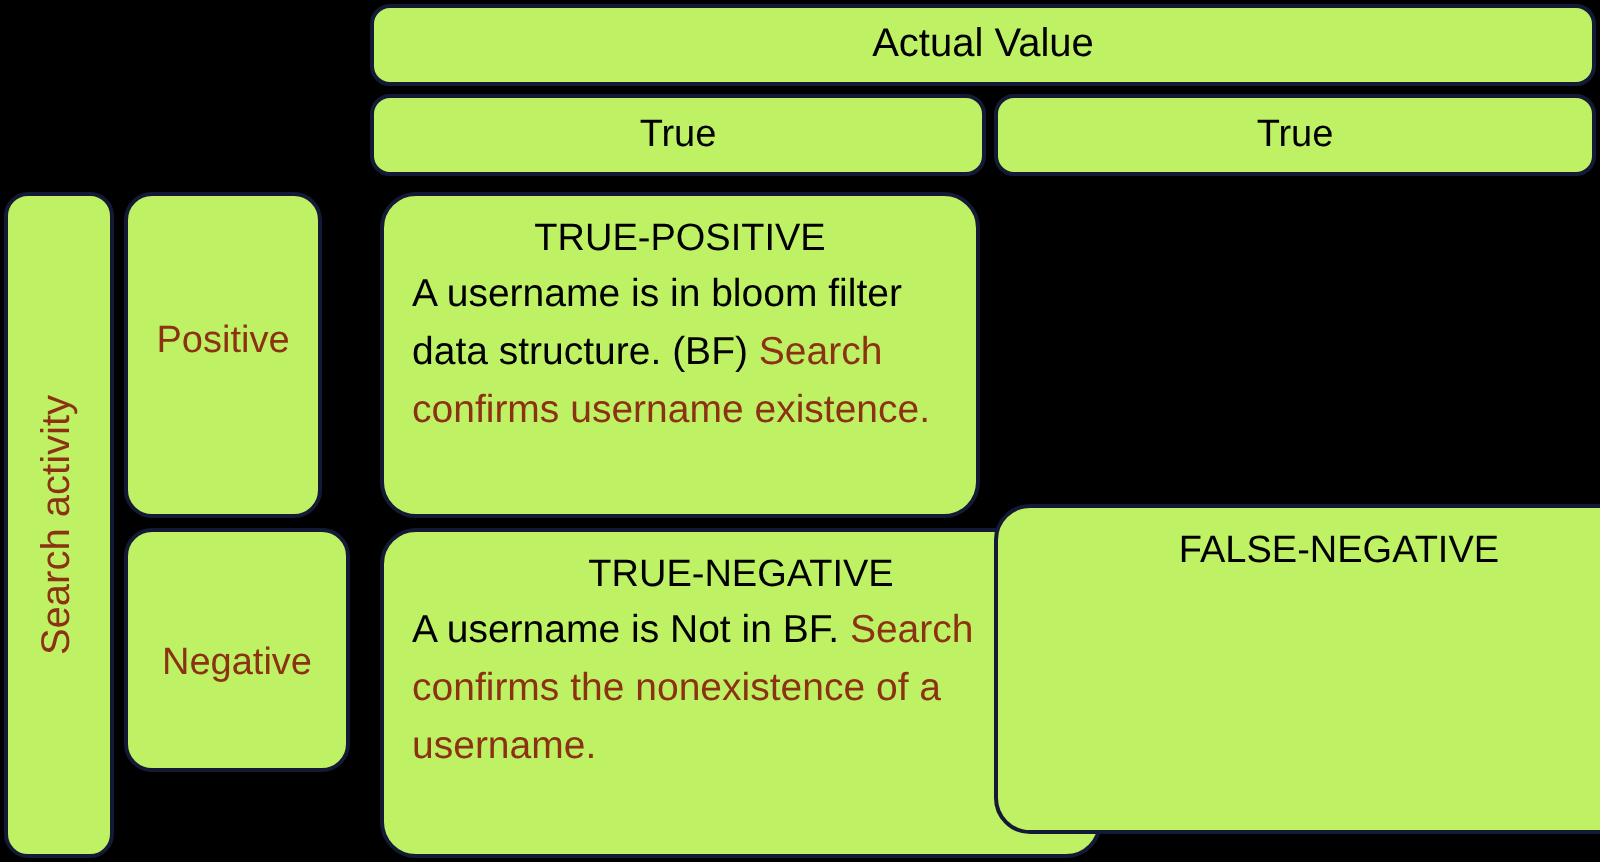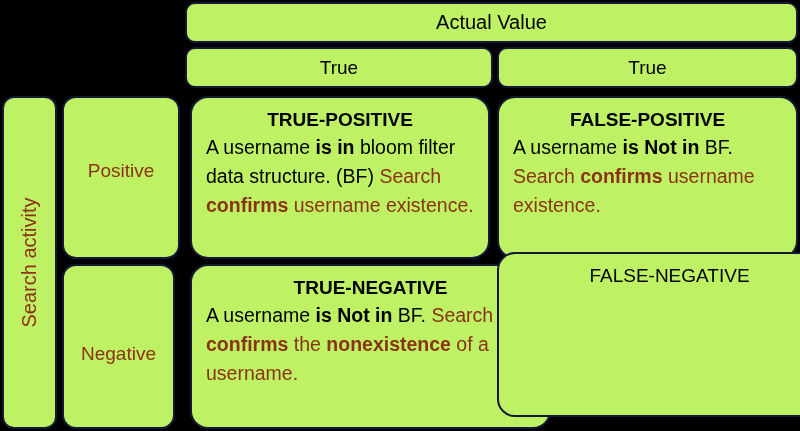--- a/index.html
+++ b/index.html
@@ -106,7 +106,7 @@
   .quad-title {
     text-align: center;
     font-size: 19px;
-    font-weight: bold;
+    font-weight: normal;
     line-height: 27px;
     color: #000000;
   }

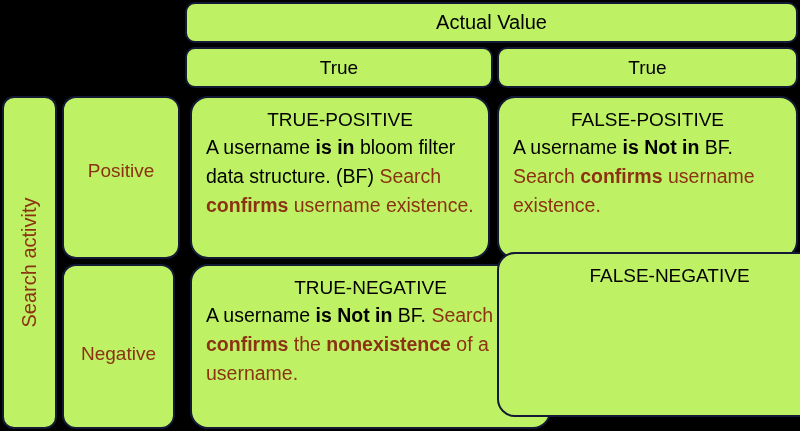--- a/index.html
+++ b/index.html
@@ -157,13 +157,6 @@
     </div>
   </div>
 
-  <div class="cell quad" id="cell-fp">
-    <div class="quad-title">FALSE-POSITIVE</div>
-    <div class="quad-body">
-      <span>A username </span><b>is Not in</b><span> BF.</span>
-      <span class="brown">Search </span><b class="brown">confirms</b><span class="brown"> username existence.</span>
-    </div>
-  </div>
 
   <div class="cell quad" id="cell-tn">
     <div class="quad-title">TRUE-NEGATIVE</div>

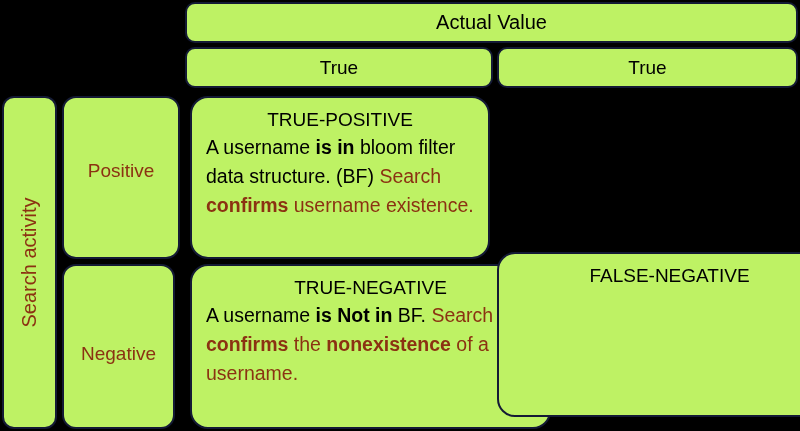--- a/index.html
+++ b/index.html
@@ -118,7 +118,7 @@
     color: #000000;
   }
   .quad-body .brown { color: #8B3212; text-align: right; }
-  .quad-body b { font-weight: bold; }
+  .quad-body b { font-weight: normal; }
 </style>
 </head>
 <body>

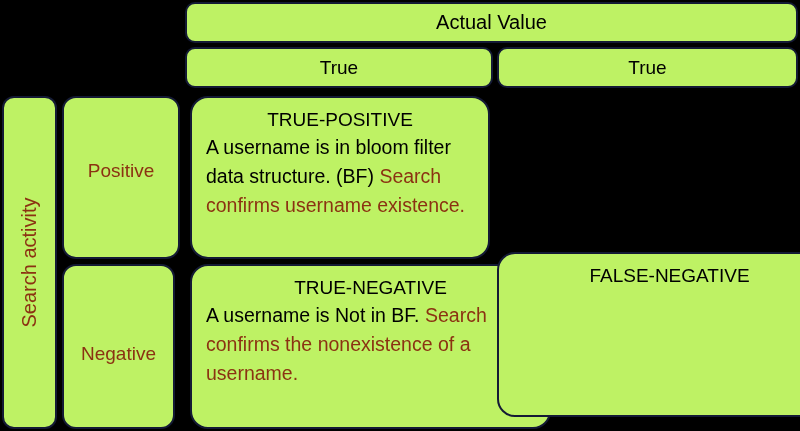--- a/index.html
+++ b/index.html
@@ -75,7 +75,7 @@
   #row-label-positive {
     left: 62px;
     top: 96px;
-    width: 118px;
+    width: 99px;
     height: 163px;
     border-radius: 14px;
     font-size: 19px;

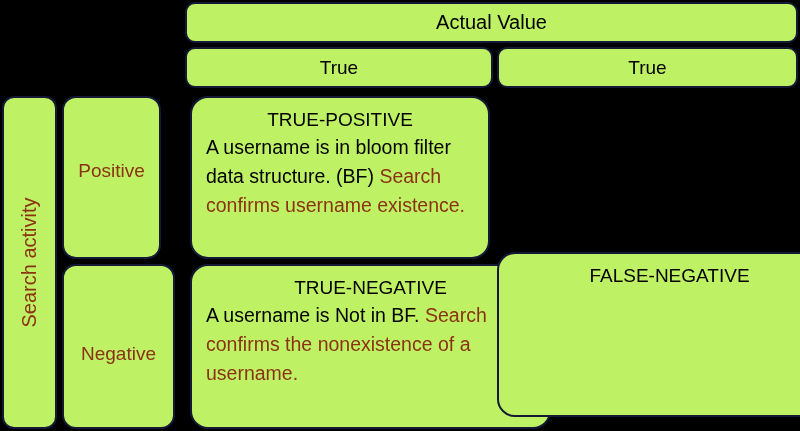--- a/index.html
+++ b/index.html
@@ -85,7 +85,7 @@
     left: 62px;
     top: 264px;
     width: 113px;
-    height: 165px;
+    height: 122px;
     border-radius: 14px;
     font-size: 19px;
     color: #8B3212;

